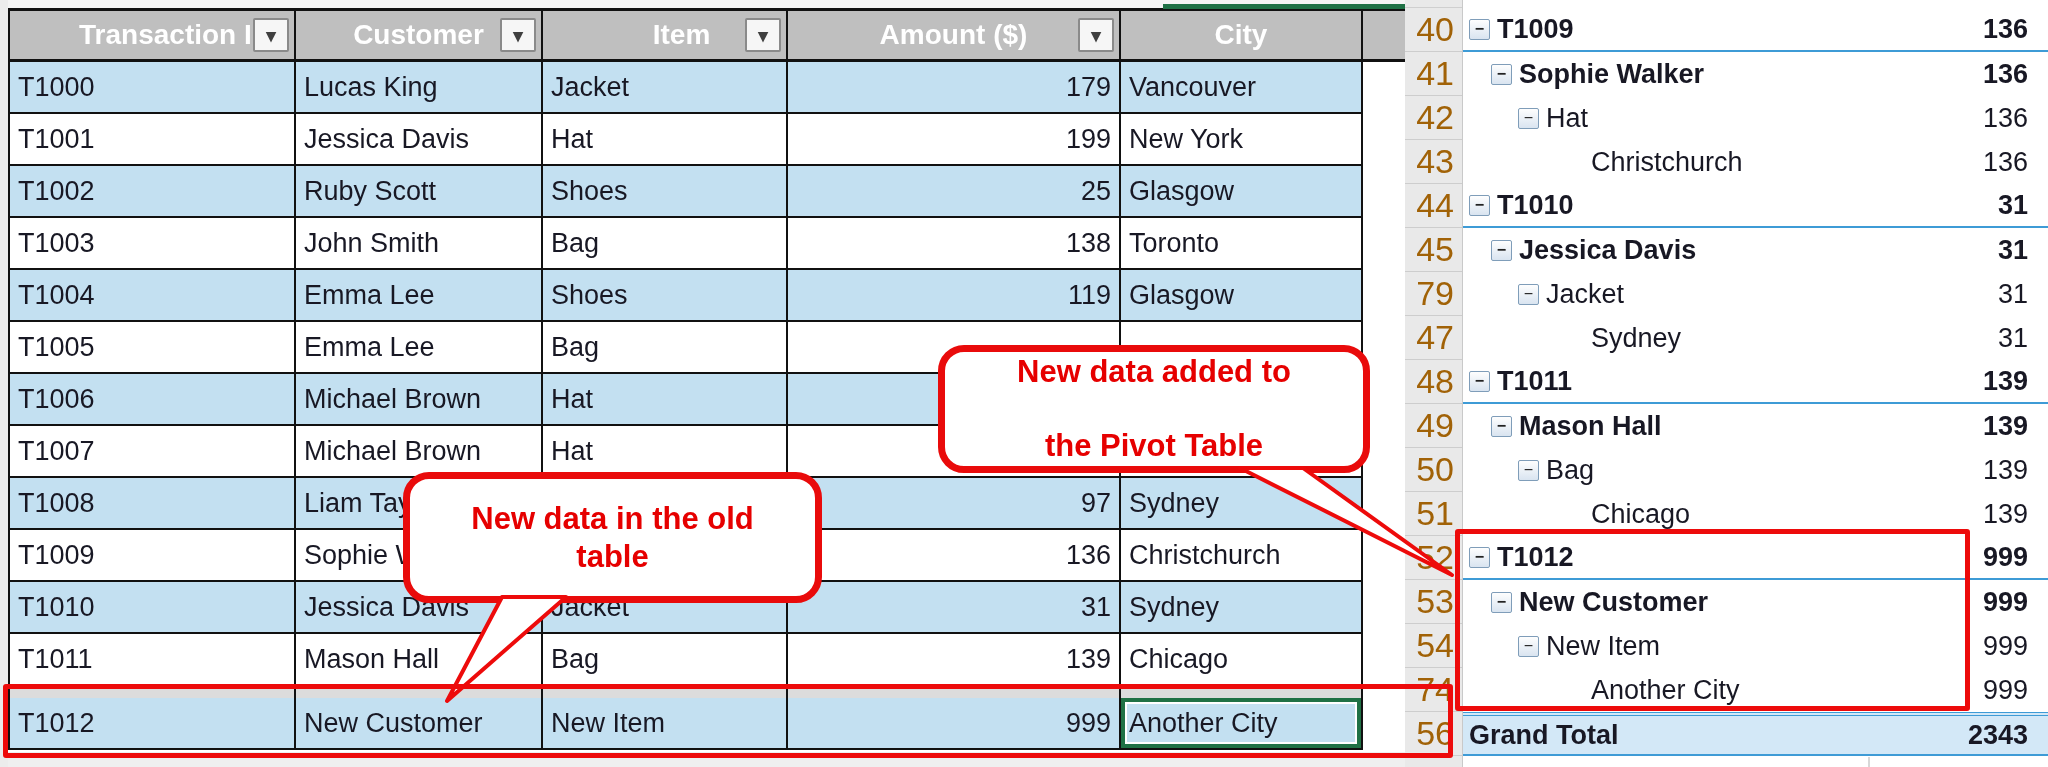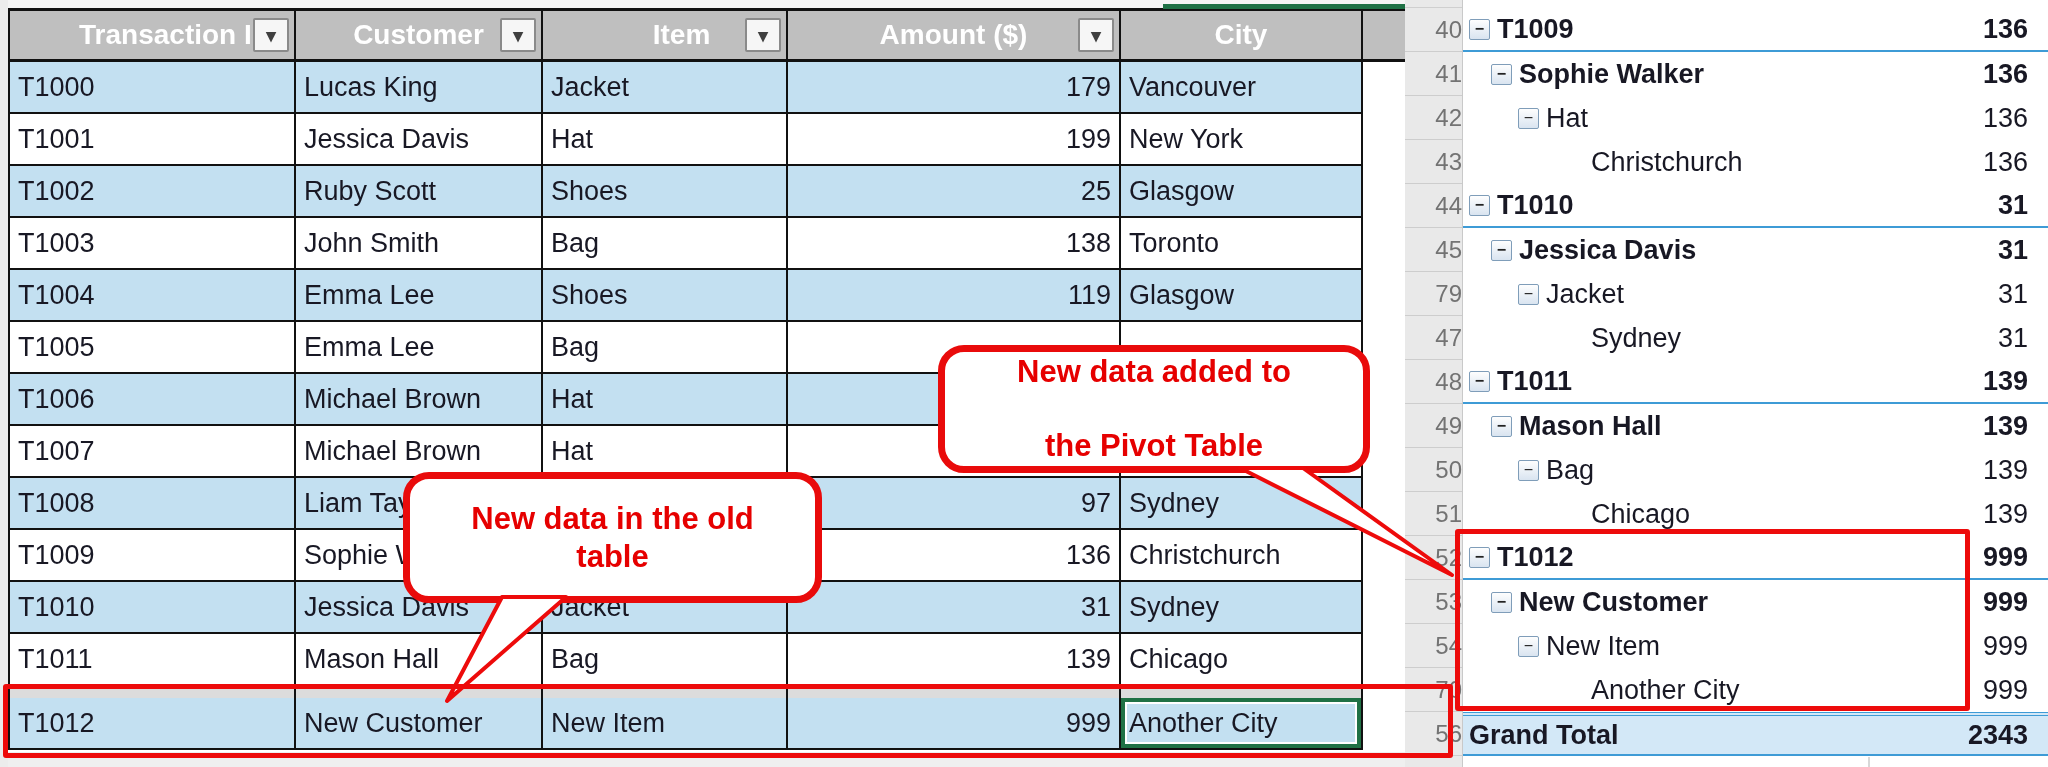--- a/index.html
+++ b/index.html
@@ -39,7 +39,7 @@
   #row-strip{left:1405px;top:0;width:57px;height:767px;background:#E9E9E9;box-sizing:border-box;}
   #row-strip .spacer{height:8px;border-bottom:1px solid #CFCFCF;box-sizing:border-box;}
   .rnum{height:44px;display:flex;align-items:center;justify-content:flex-end;
-        font-size:24px;color:#737373;border-bottom:1px solid #CDCDCD;box-sizing:border-box;}
+        padding-right:8px;font-size:34px;color:#a16207;border-bottom:1px solid #CDCDCD;box-sizing:border-box;}
 
   
   #pivot{left:1462px;top:0;width:586px;height:767px;background:#fff;border-left:1px solid #C9C9C9;box-sizing:border-box;}

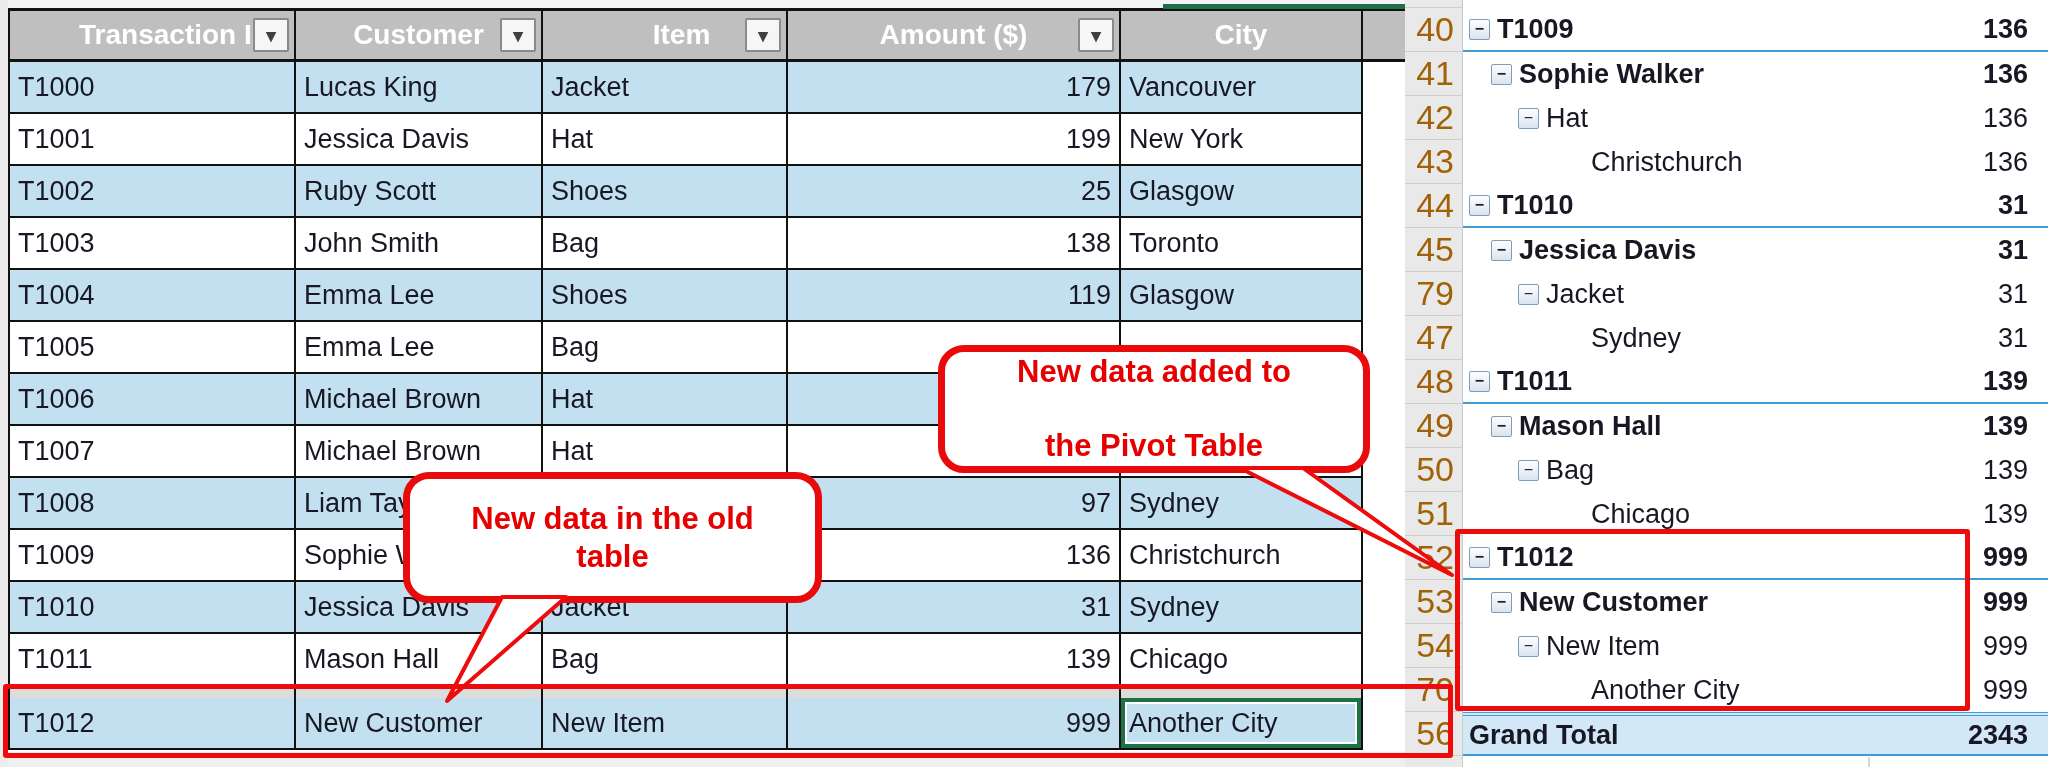--- a/index.html
+++ b/index.html
@@ -227,7 +227,7 @@
       <div class="rnum">52</div>
       <div class="rnum">53</div>
       <div class="rnum">54</div>
-      <div class="rnum">70</div>
+      <div class="rnum">74</div>
       <div class="rnum">56</div>
     </div>
 

